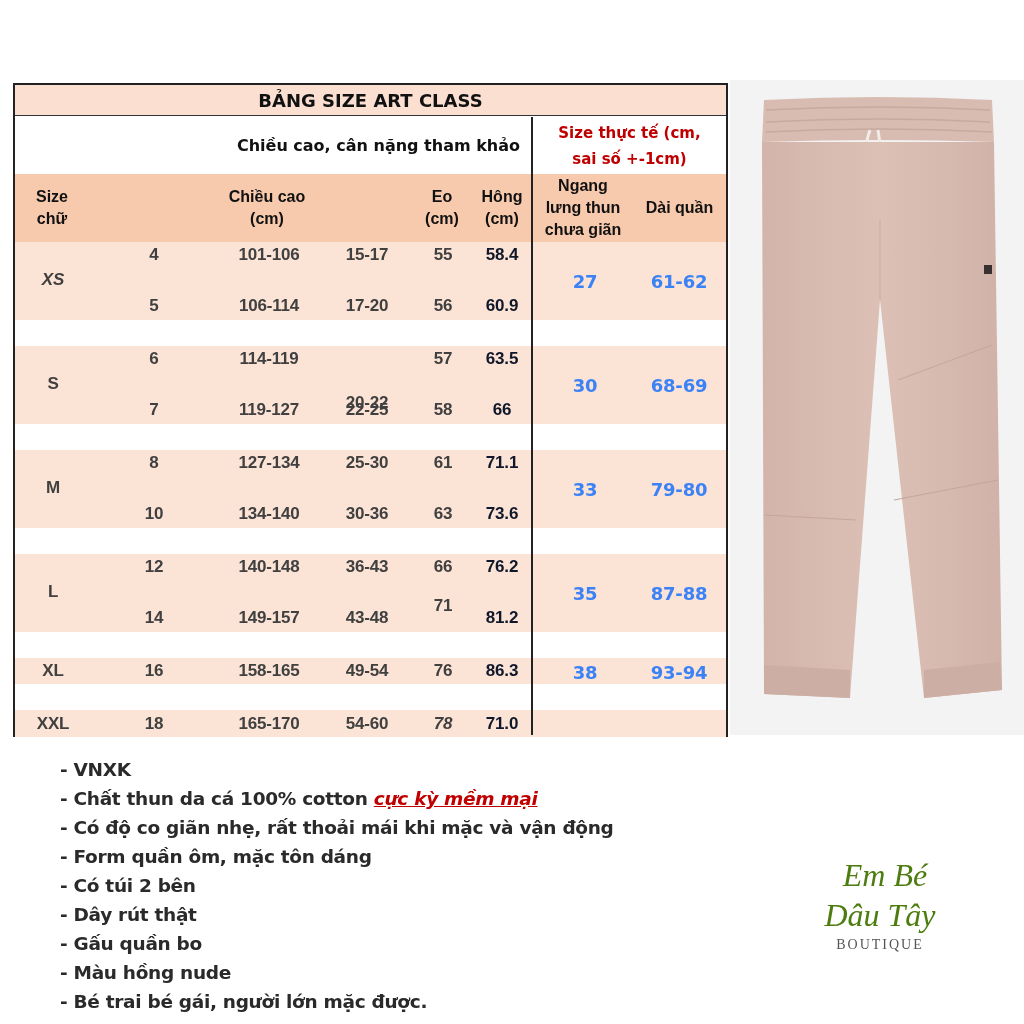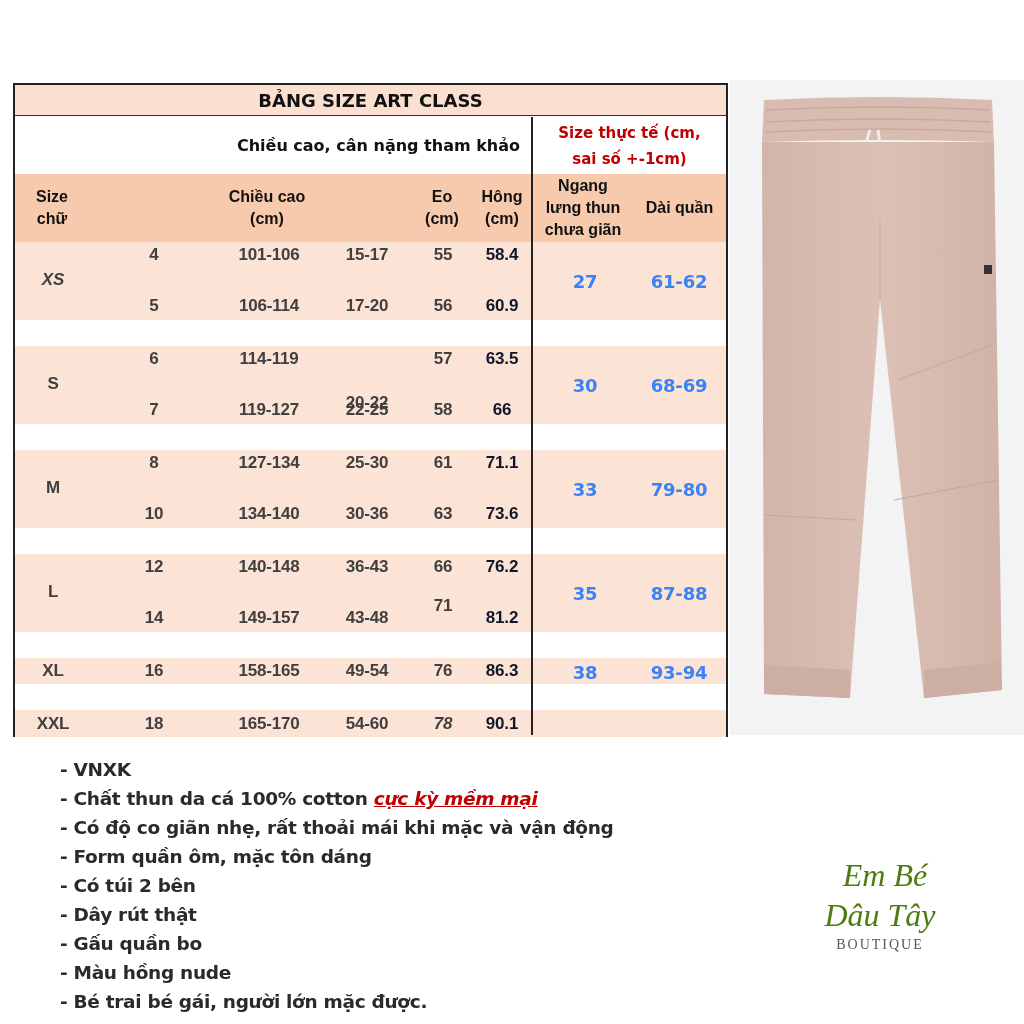--- a/index.html
+++ b/index.html
@@ -180,7 +180,7 @@
   <div class="cell" style="left:254px;top:629px;">165-170</div>
   <div class="cell" style="left:352px;top:629px;">54-60</div>
   <div class="cell" style="left:428px;top:629px;font-style:italic;">78</div>
-  <div class="cell hip" style="left:487px;top:629px;">90.1</div>
+  <div class="cell hip" style="left:487px;top:629px;">71.0</div>
 </div>
 
 <div class="product-photo">

